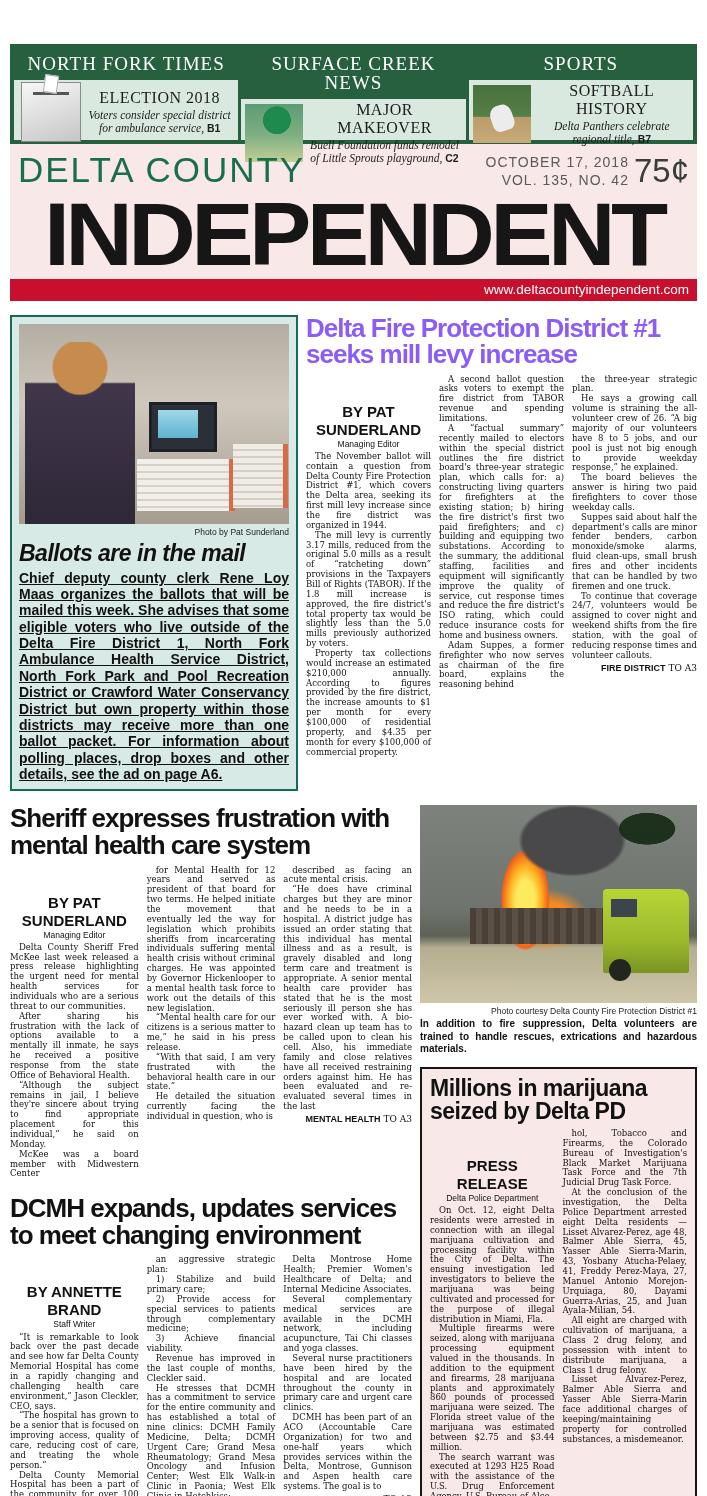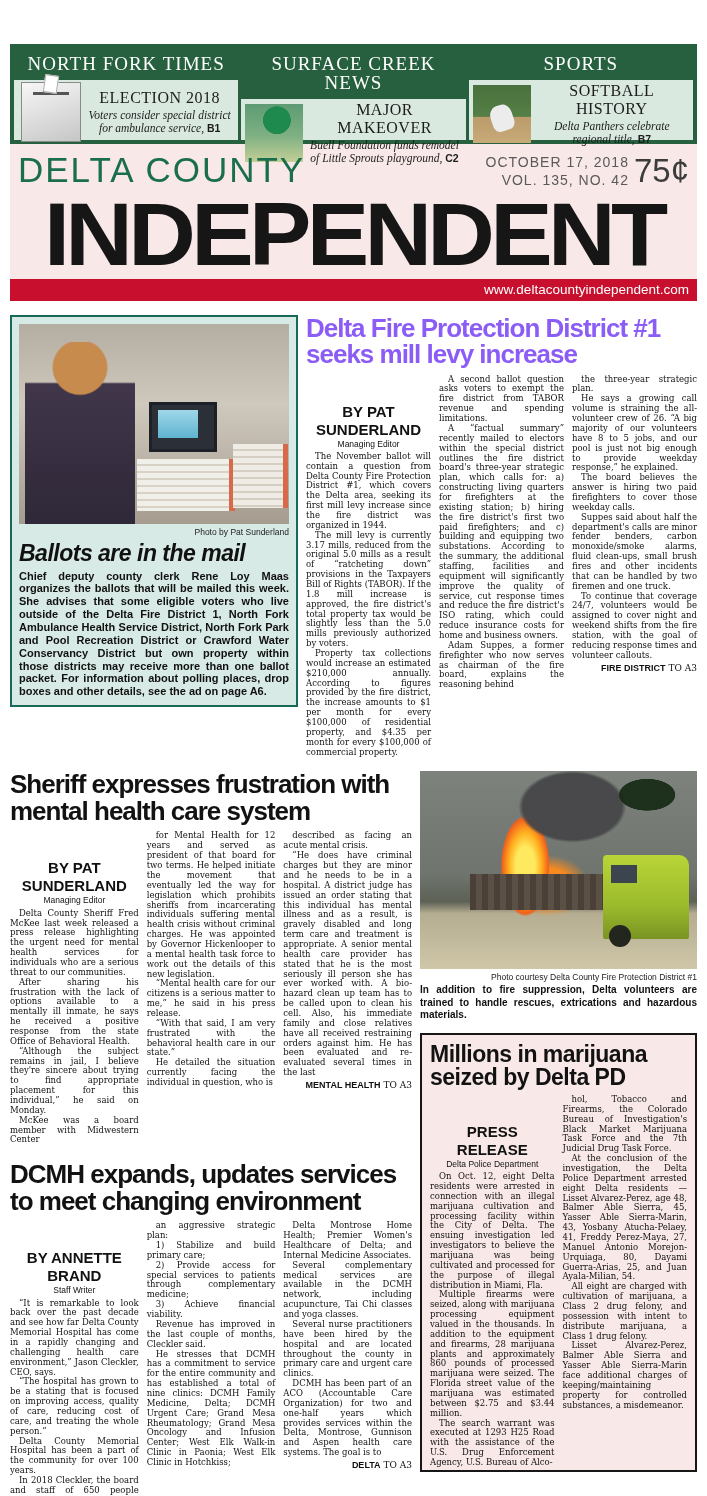--- a/index.html
+++ b/index.html
@@ -50,7 +50,7 @@
   .bp-stack2{position:absolute;left:214px;top:120px;width:50px;height:64px;background:repeating-linear-gradient(180deg,#efece6 0 5px,#d5cfc3 5px 7px);border-right:5px solid #d86a4a;}
   .photo-credit{font-size:8.5px;text-align:right;color:#222;margin:3px 0 5px;}
   .ballots-headline{font-size:23px;font-weight:700;font-style:italic;letter-spacing:-.5px;line-height:1;margin:0 0 5px;}
-  .ballots-caption{font-size:11px;font-weight:700;line-height:1.17;text-align:justify;}
+  .ballots-caption{font-size:14px;font-weight:700;line-height:1.17;text-align:justify;text-decoration:underline;}
 
   
   .headline{font-weight:700;line-height:1.02;letter-spacing:-1px;color:#121212;}

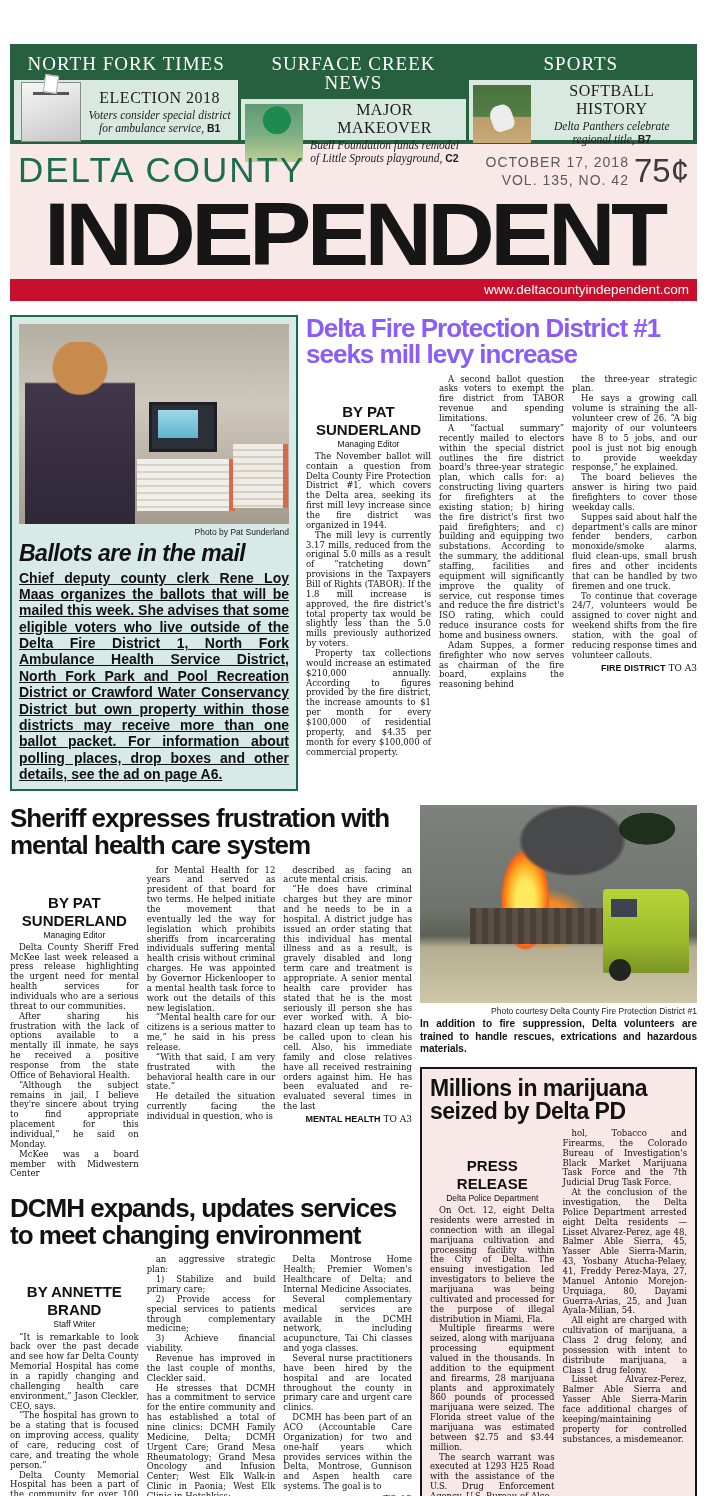--- a/index.html
+++ b/index.html
@@ -251,7 +251,7 @@
               </div>
               <div>
                   <p>“It is remarkable to look back over the past decade and see how far Delta County Memorial Hospital has come in a rapidly changing and challenging health care environment,” Jason Cleckler, CEO, says.</p>
-                  <p>“The hospital has grown to be a stating that is focused on improving access, quality of care, reducing cost of care, and treating the whole person.”</p>
+                  <p>“The hospital has grown to be a senior that is focused on improving access, quality of care, reducing cost of care, and treating the whole person.”</p>
                   <p>Delta County Memorial Hospital has been a part of the community for over 100 years.</p>
                   <p>In 2018 Cleckler, the board and staff of 650 people adopted</p>
                 </div>

